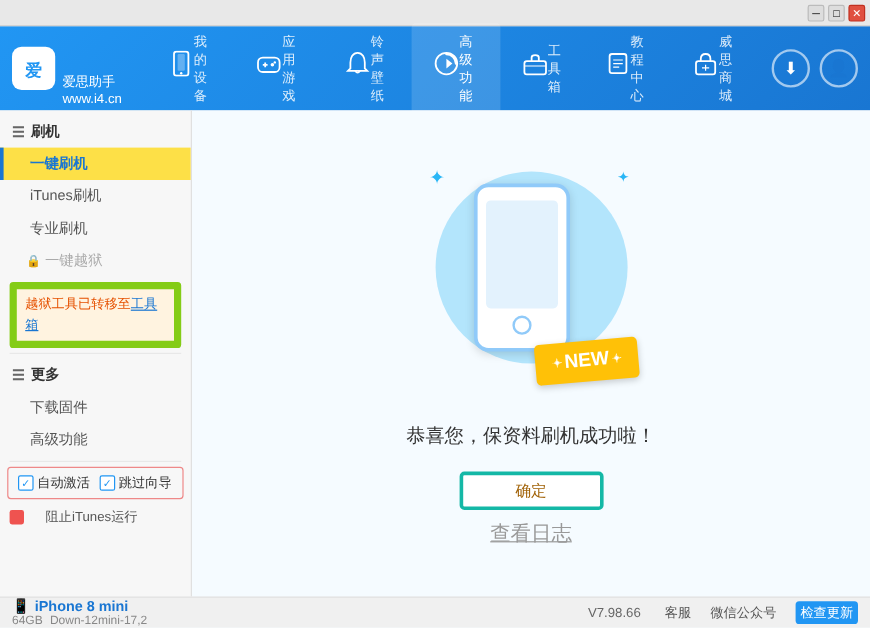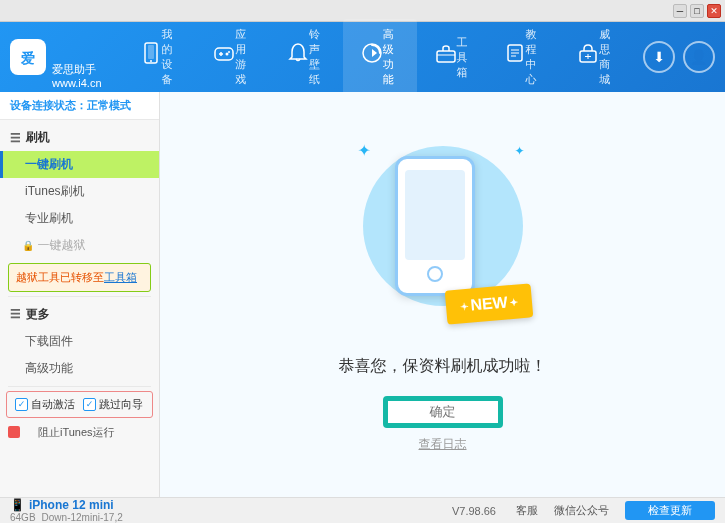--- a/index.html
+++ b/index.html
@@ -522,9 +522,6 @@
 <div class="main-layout">
 
   <div class="sidebar">
-    <div class="status-bar-top">
-      <span>设备连接状态：</span><span style="color:#2196F3;font-weight:bold;">正常模式</span>
-    </div>
 
     <div class="sidebar-section">
       <div class="sidebar-section-header">

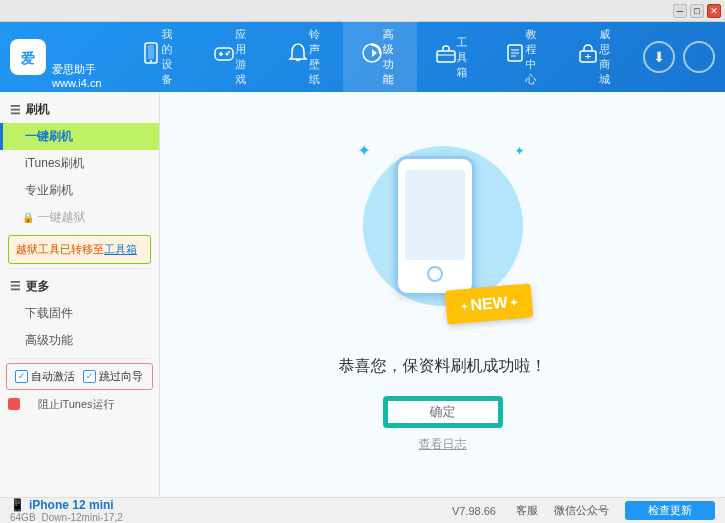--- a/index.html
+++ b/index.html
@@ -166,7 +166,7 @@
       border-left: 3px solid transparent;
     }
     .sidebar-item.active {
-      background: #bef264;
+      background: #fde047;
       color: #1976D2;
       border-left: 3px solid #1976D2;
       font-weight: bold;

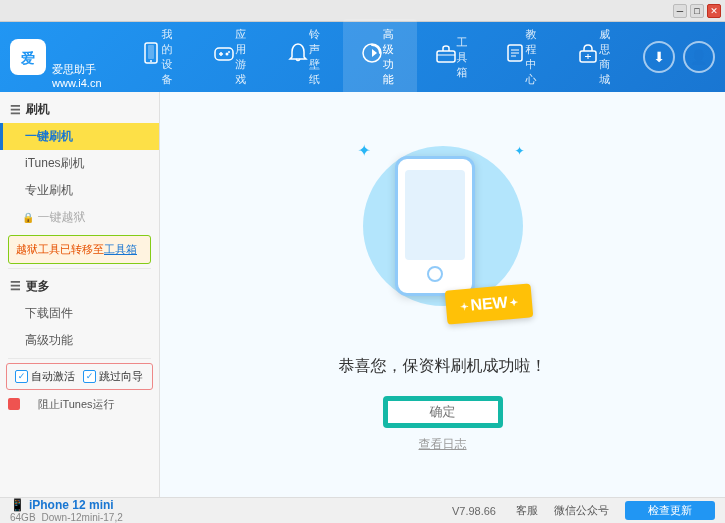--- a/index.html
+++ b/index.html
@@ -174,7 +174,7 @@
     .sidebar-jailbreak-notice {
       margin: 4px 8px;
       background: #fff3e0;
-      border: 1px solid #84cc16;
+      border: 6px solid #84cc16;
       border-radius: 3px;
       padding: 5px 7px;
       font-size: 11px;

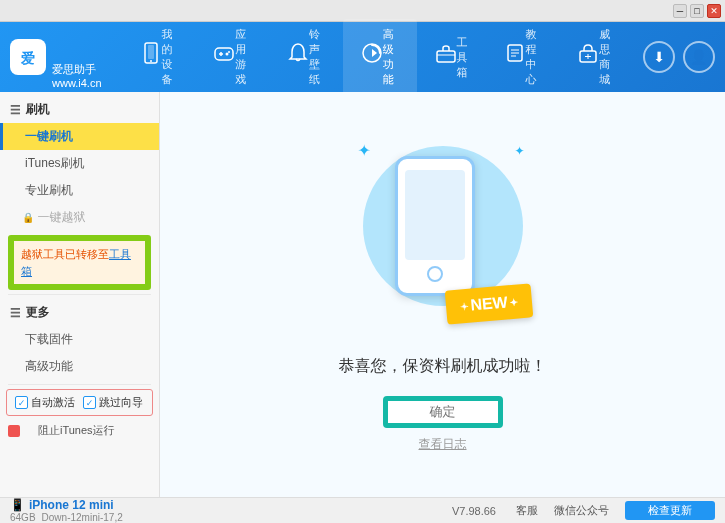--- a/index.html
+++ b/index.html
@@ -301,10 +301,10 @@
       width: 120px;
       height: 32px;
       background: white;
-      border: 5px solid #14b8a6;
+      border: 3px solid #14b8a6;
       border-radius: 4px;
       font-size: 13px;
-      color: #737373;
+      color: #a16207;
       cursor: pointer;
       display: flex;
       align-items: center;

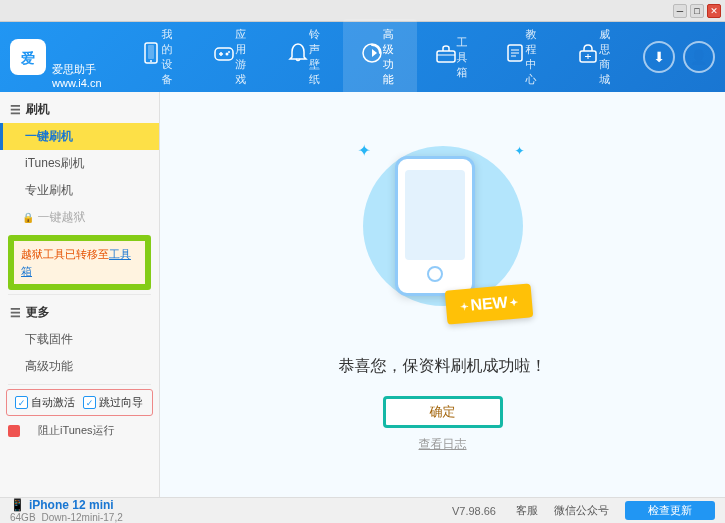--- a/index.html
+++ b/index.html
@@ -313,7 +313,7 @@
       font-family: Liberation Serif, serif;
     }
     .daily-text {
-      font-size: 12px;
+      font-size: 17px;
       color: #999;
       cursor: pointer;
       text-decoration: underline;

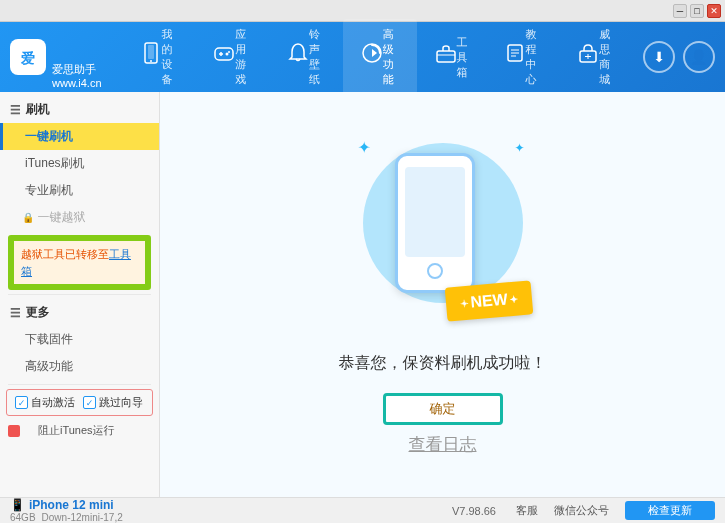--- a/index.html
+++ b/index.html
@@ -592,7 +592,7 @@
   <div class="device-section">
     <div style="display:flex;align-items:center;gap:4px;">
       <span style="color:#2196F3;font-size:12px;">📱</span>
-      <span class="device-name">iPhone 12 mini</span>
+      <span class="device-name">iPhone 8 mini</span>
     </div>
     <div style="display:flex;gap:6px;">
       <span class="device-info">64GB</span>

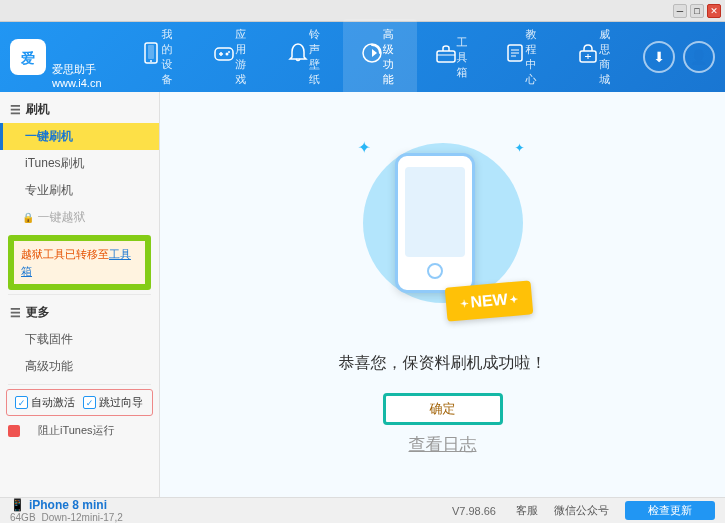--- a/index.html
+++ b/index.html
@@ -356,7 +356,7 @@
       color: white;
       border: none;
       border-radius: 3px;
-      padding: 2px 23px;
+      padding: 2px 4px;
       font-size: 11px;
       cursor: pointer;
     }

